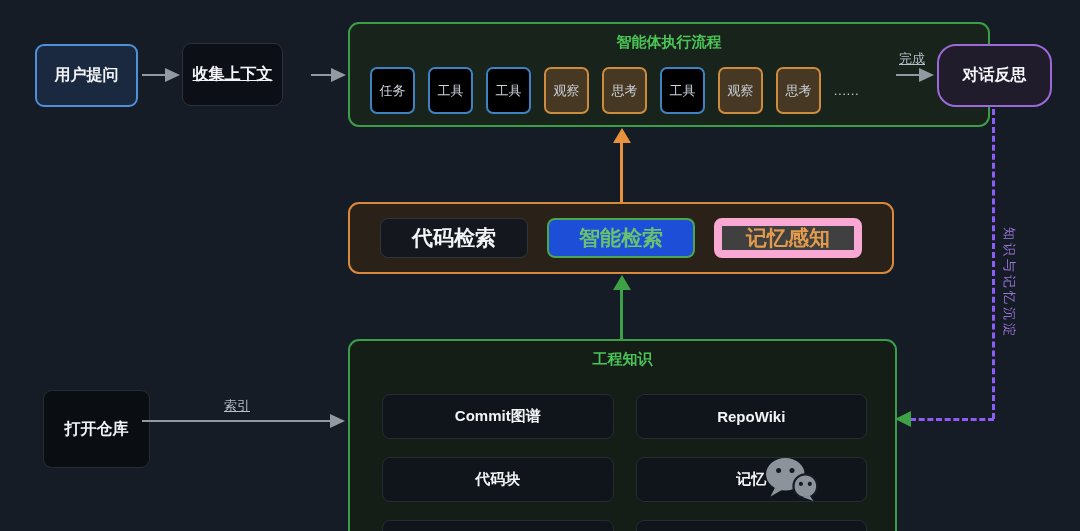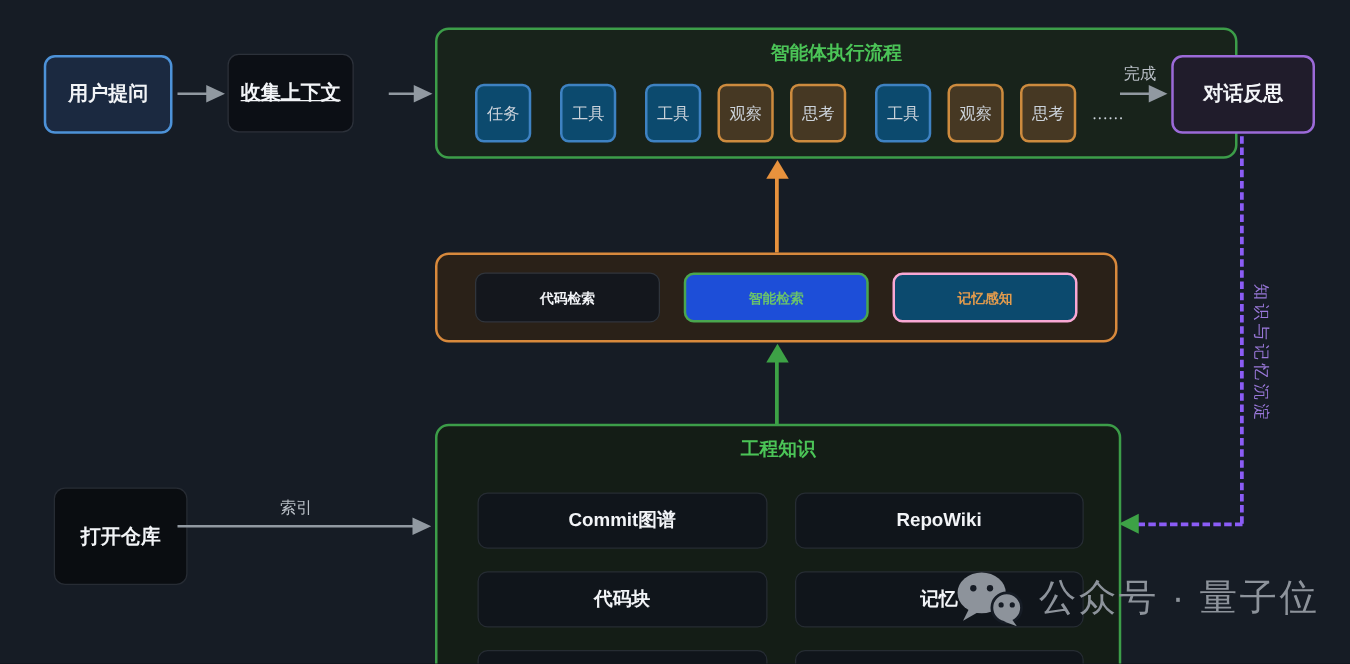--- a/index.html
+++ b/index.html
@@ -89,7 +89,7 @@
     border-top:8px solid transparent; border-bottom:8px solid transparent;
     border-right:16px solid #3da246;
   }
-  .edge-label { position:absolute; font-size:13px; color:#b9bfc6; }
+  .edge-label { position:absolute; font-size:13px; color:#b9bfc6;text-decoration:underline; }
   .edge-label-vertical {
     position:absolute; font-size:13px; color:#9a78da; letter-spacing:3px;
     writing-mode:vertical-rl; text-orientation:sideways;

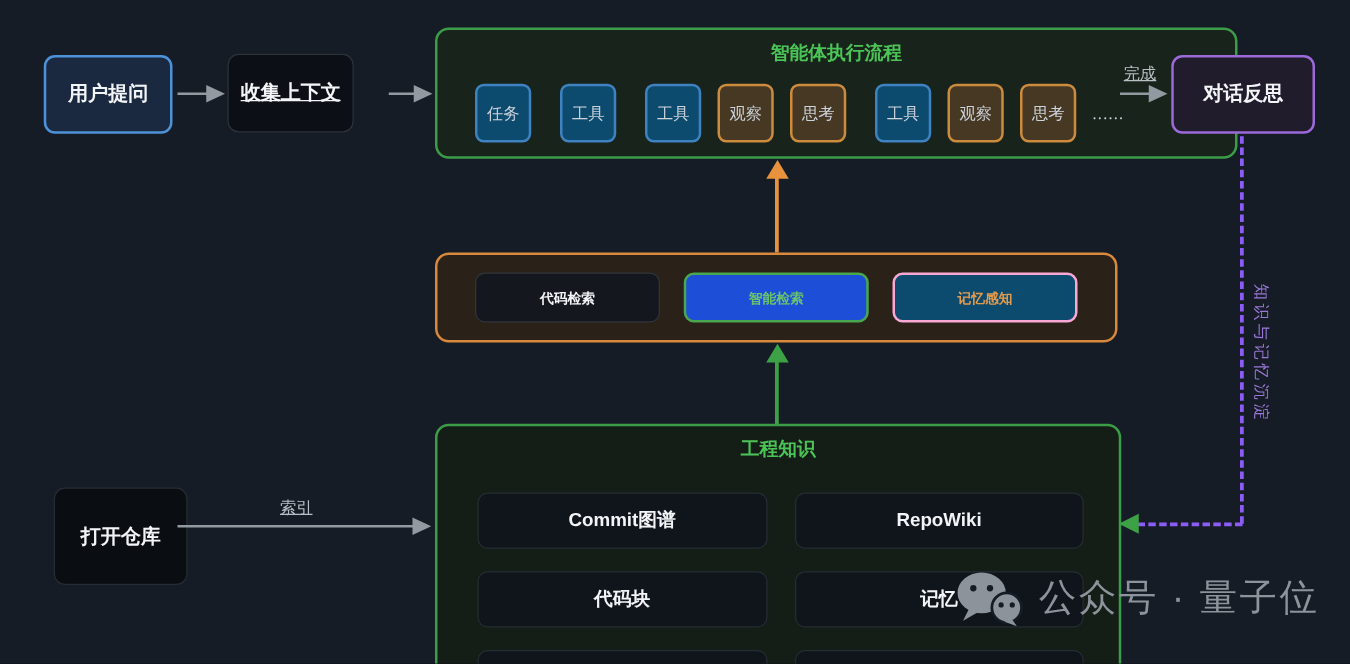--- a/index.html
+++ b/index.html
@@ -16,7 +16,7 @@
   }
   .node-blue   { background:#1b2940; border:2px solid #4d92d8; }
   .node-dark   { background:#0c0f15; border:1px solid #2c313a; }
-  .node-purple { background:#201c2b; border:2px solid #9b6ad8; border-radius:9px; }
+  .node-purple { background:#201c2b; border:2px solid #9b6ad8; border-radius:19px; }
 
   
   .container-green {

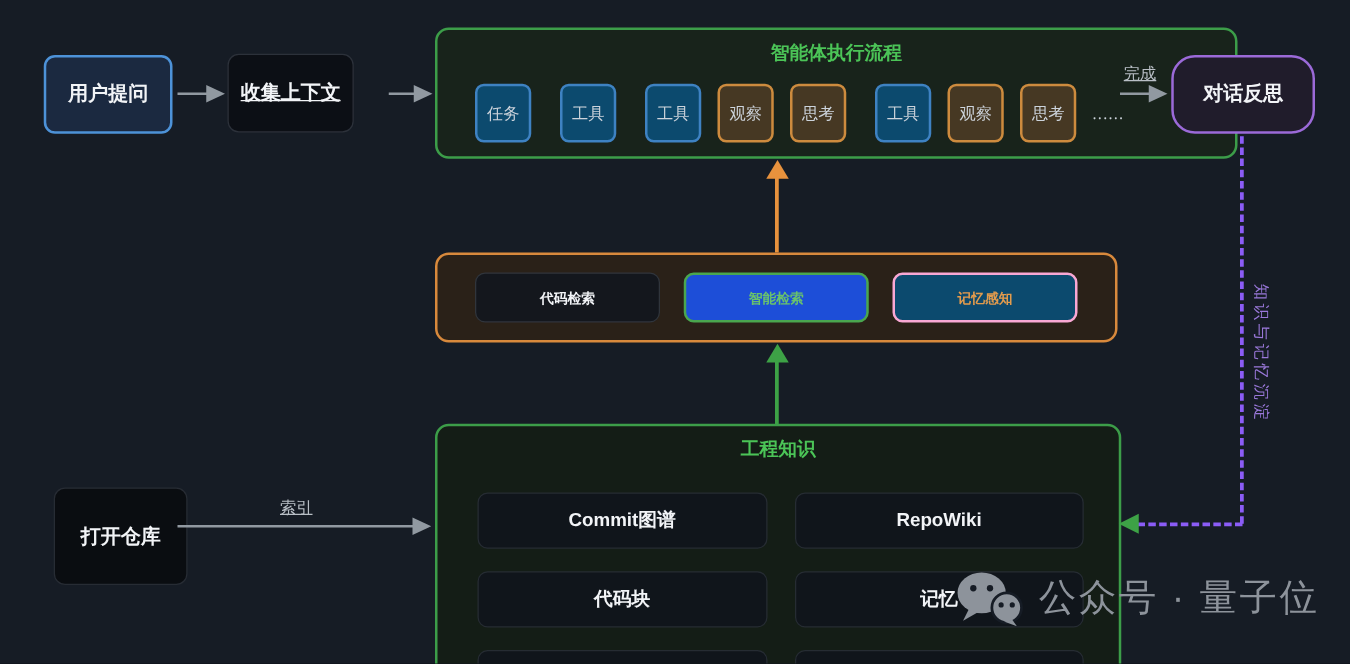--- a/index.html
+++ b/index.html
@@ -35,7 +35,7 @@
     width:45px; height:47px; border-radius:7px; display:flex; align-items:center;
     justify-content:center; font-size:13px; color:#ccd3db; font-weight:500;
   }
-  .step-blue   { background:#0c4a6e; border:2px solid #3e82c2;margin-left:10px; }
+  .step-blue   { background:#000000; border:2px solid #3e82c2; }
   .step-orange { background:#463823; border:2px solid #cd8b3e; }
   .step-plain  { width:auto; border:none; background:none; letter-spacing:1px; }
 

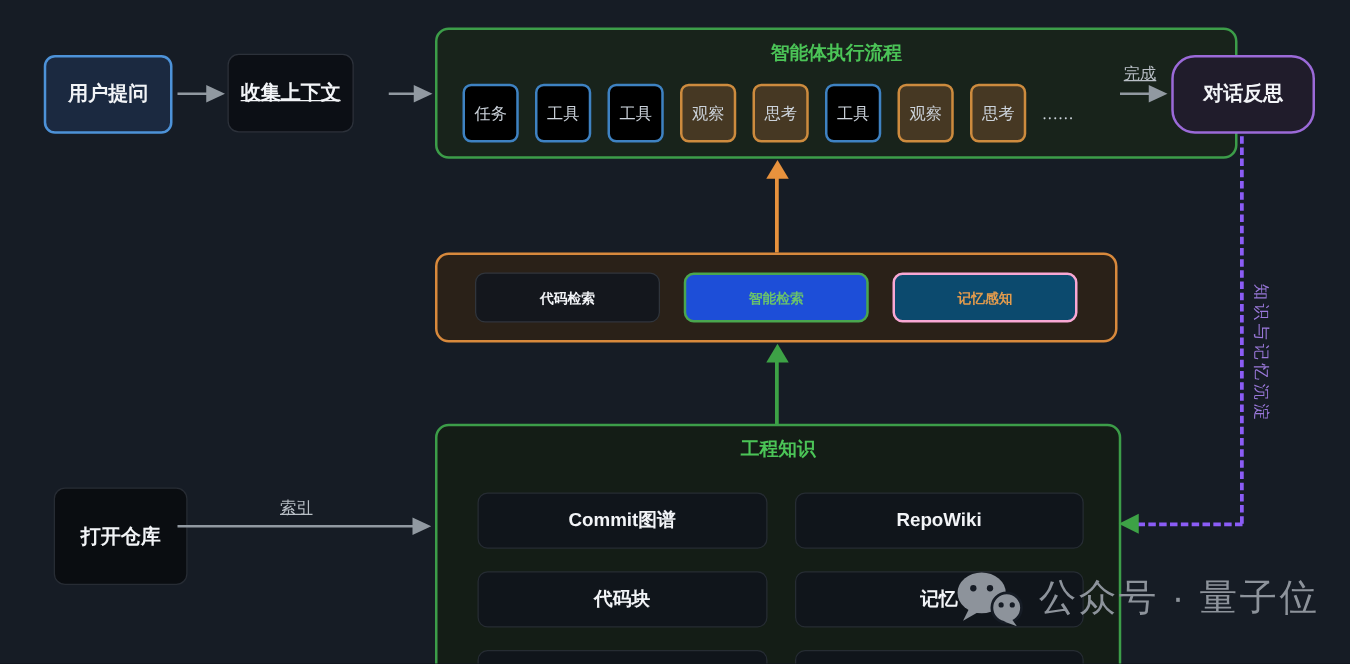--- a/index.html
+++ b/index.html
@@ -46,7 +46,7 @@
   }
   .ritem {
     width:148px; height:40px; border-radius:8px; display:flex; align-items:center;
-    justify-content:center; font-size:11px; font-weight:bold;
+    justify-content:center; font-size:21px; font-weight:bold;
   }
   .ritem-dark   { background:#14171d; border:1px solid #30353c; color:#f2f4f7; }
   .ritem-green  { background:#1d4ed8; border:2px solid #4aa64f; color:#69c26d; }

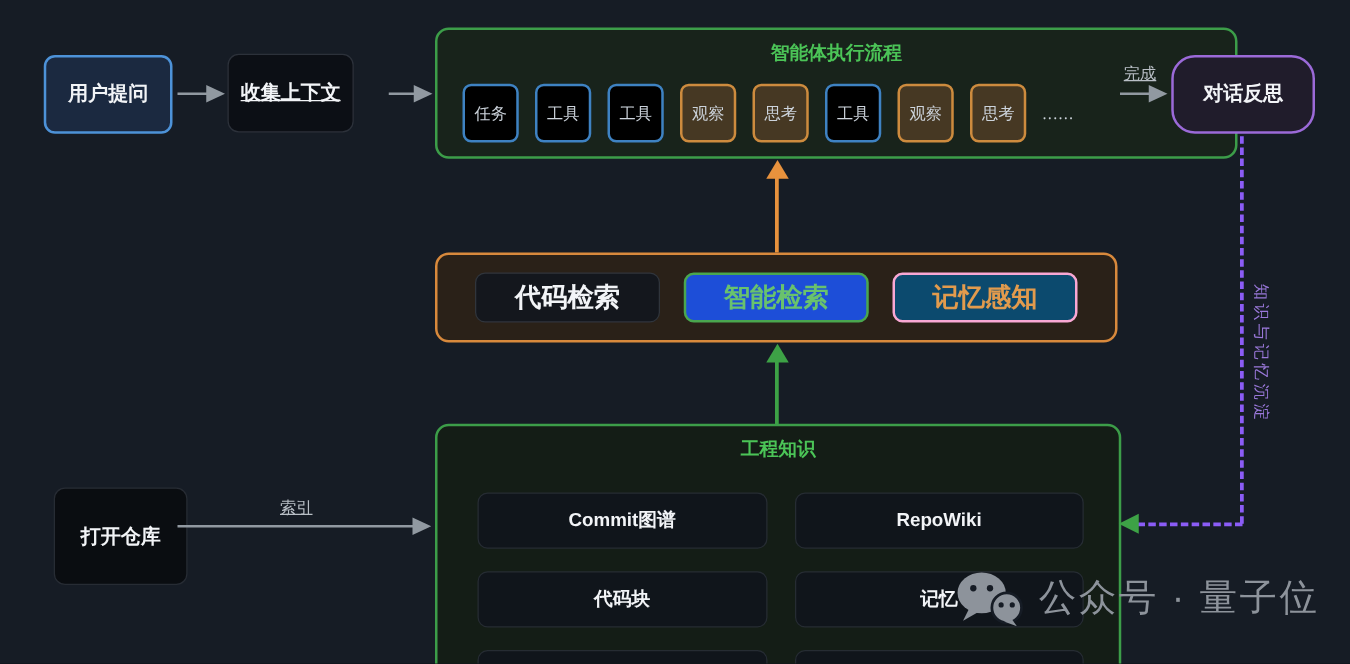--- a/index.html
+++ b/index.html
@@ -50,7 +50,7 @@
   }
   .ritem-dark   { background:#14171d; border:1px solid #30353c; color:#f2f4f7; }
   .ritem-green  { background:#1d4ed8; border:2px solid #4aa64f; color:#69c26d; }
-  .ritem-orange { background:#0c4a6e; border:2px solid #f9a8d4; color:#e29b4d; }
+  .ritem-orange { background:#404040; border:8px solid #f9a8d4; color:#e29b4d; }
 
   
   .kgrid {

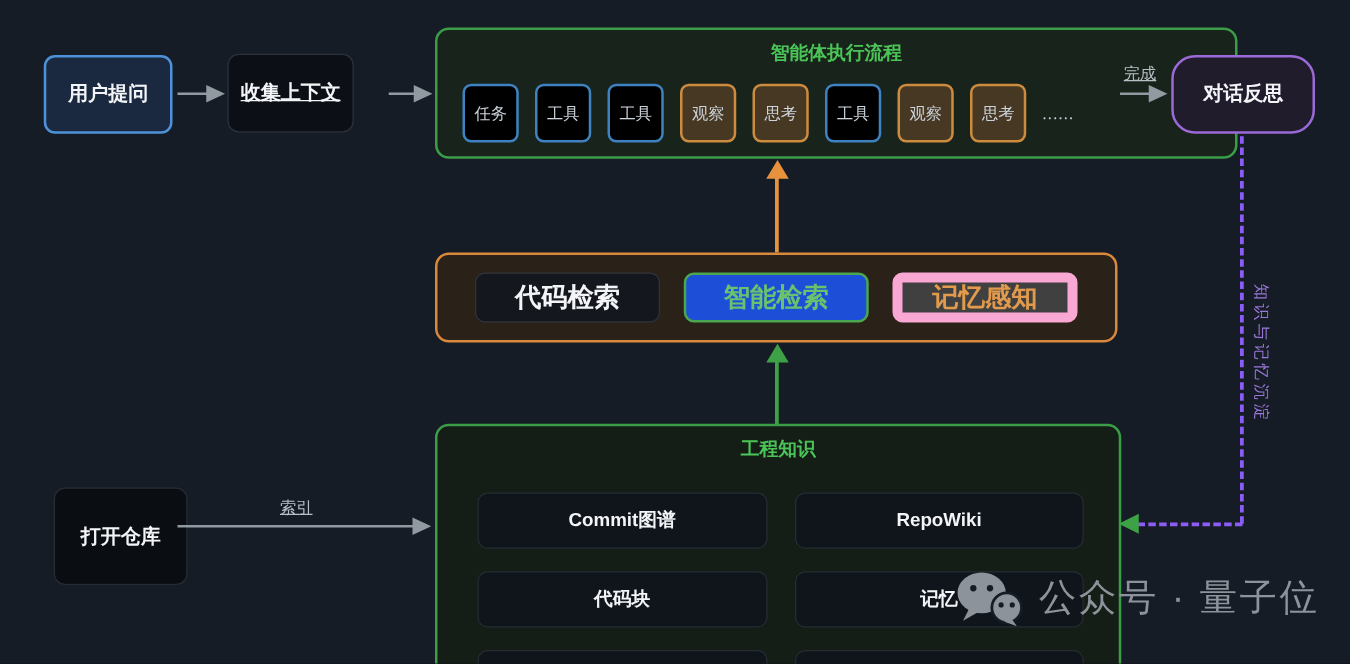--- a/index.html
+++ b/index.html
@@ -199,7 +199,6 @@
       <circle cx="51" cy="39" r="2.8" fill="#161c25"></circle>
       <circle cx="63" cy="39" r="2.8" fill="#161c25"></circle>
     </svg>
-    <span>公众号 · 量子位</span>
   </div>
 
 </div>

